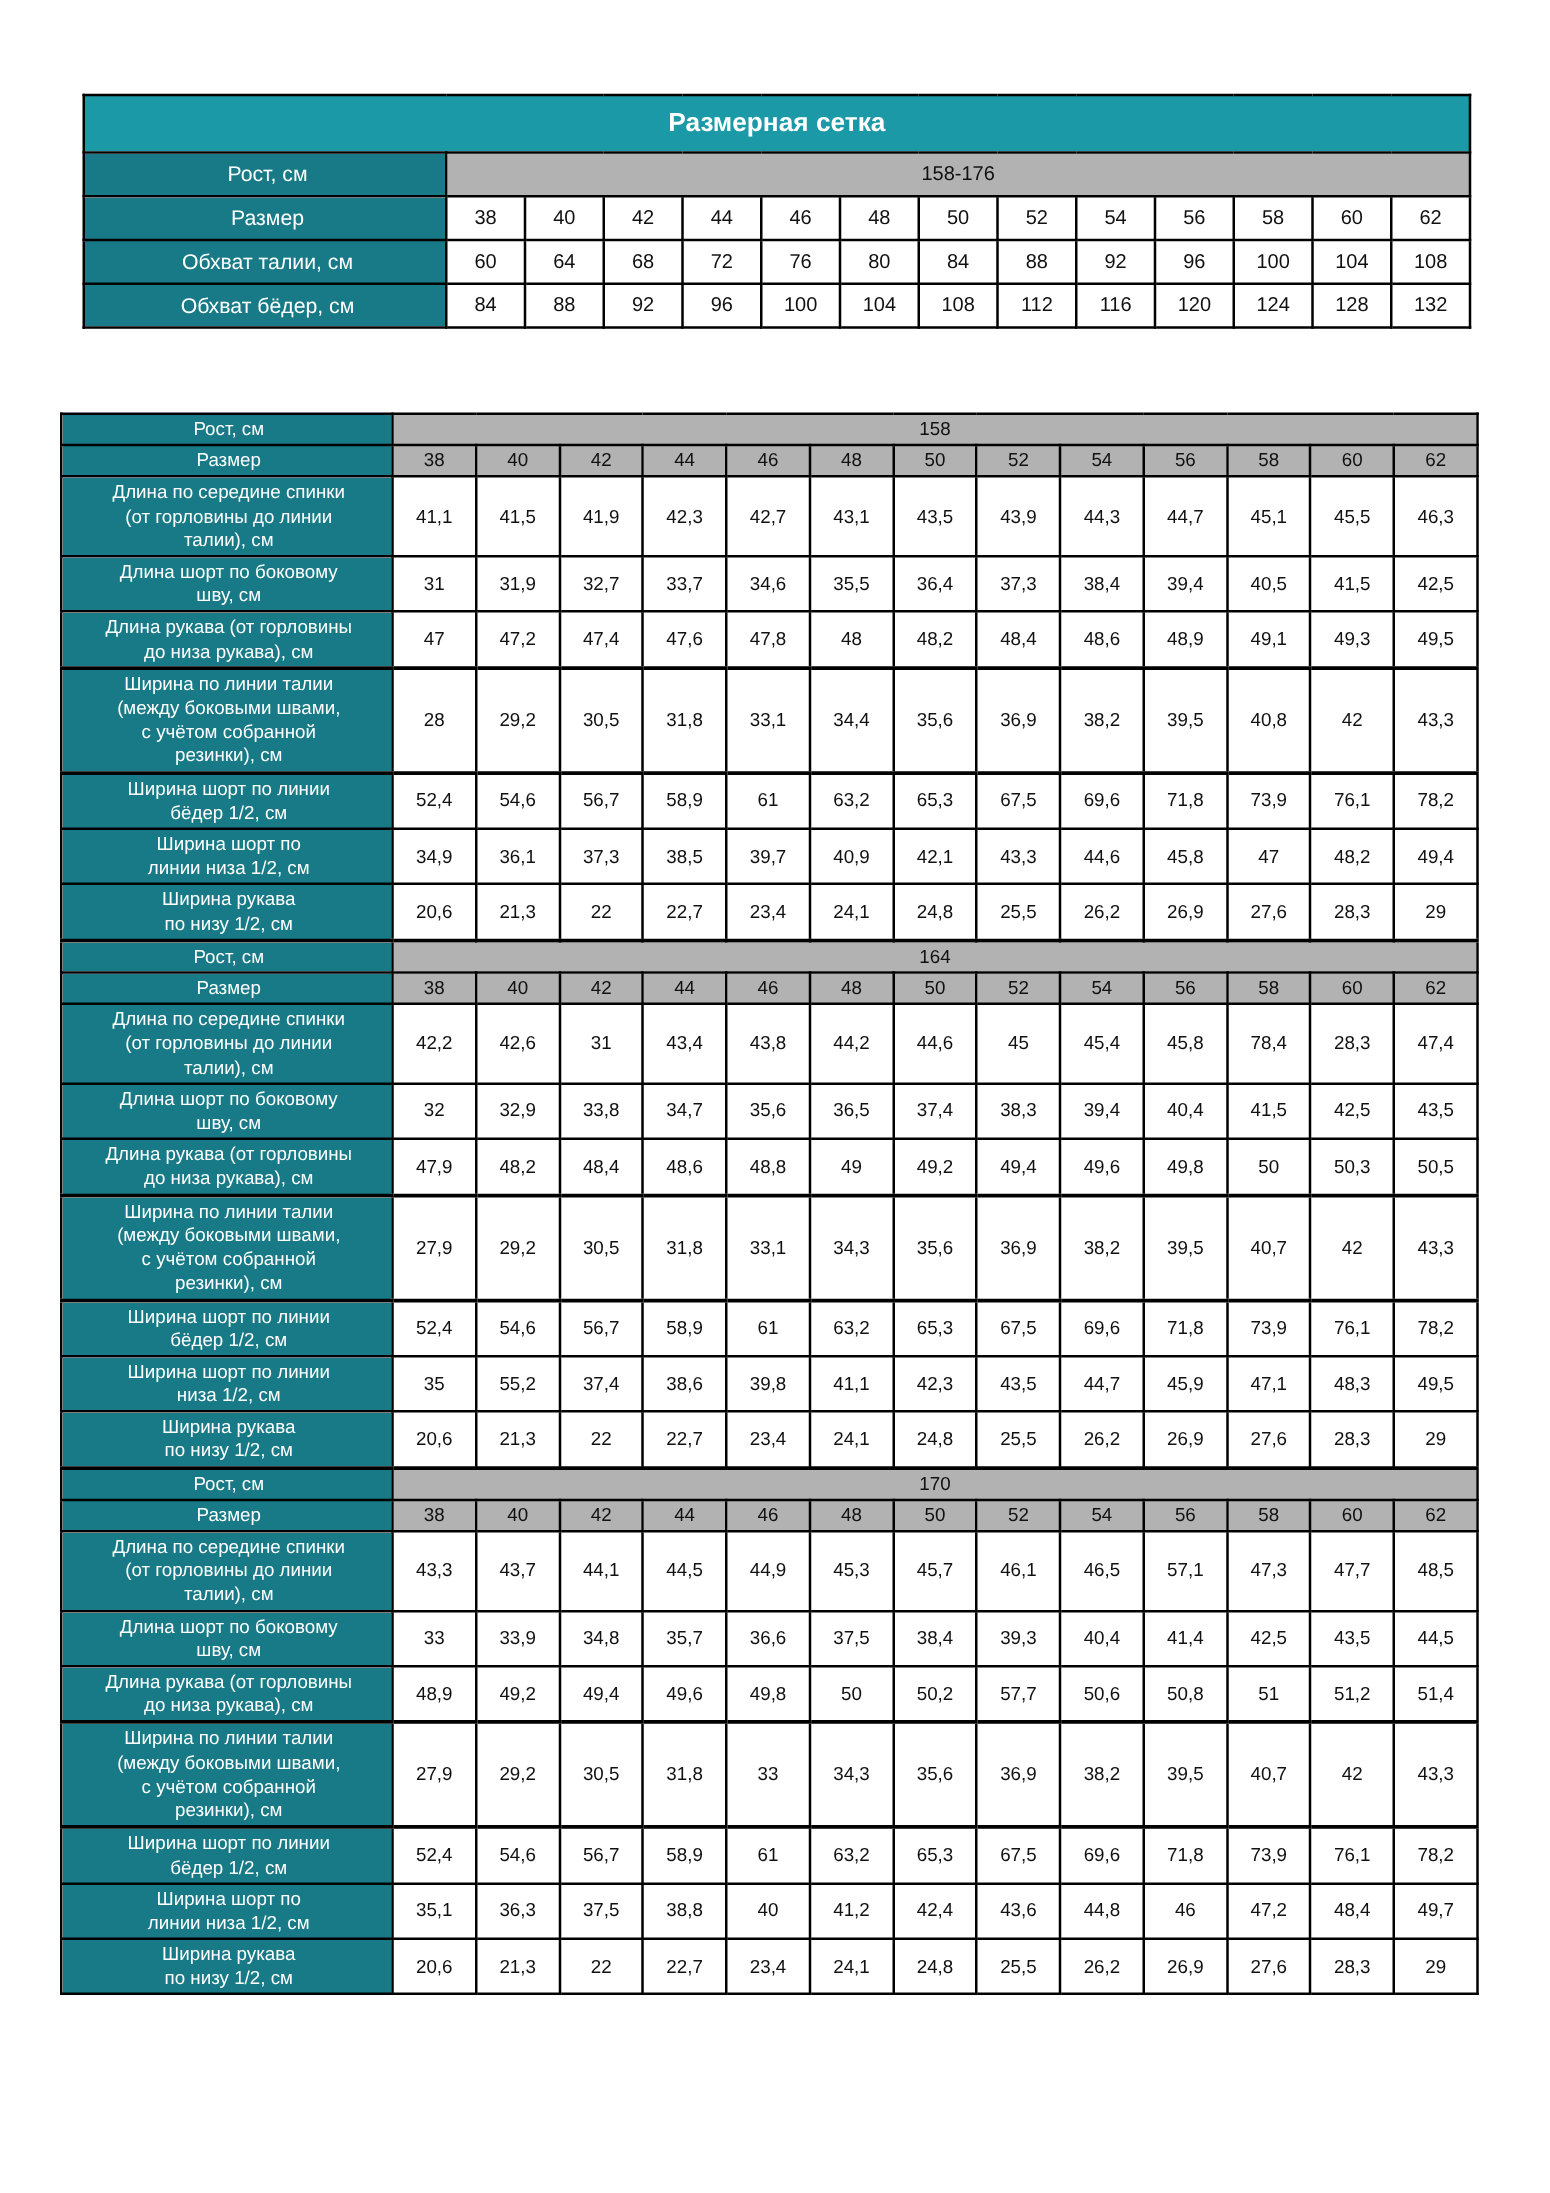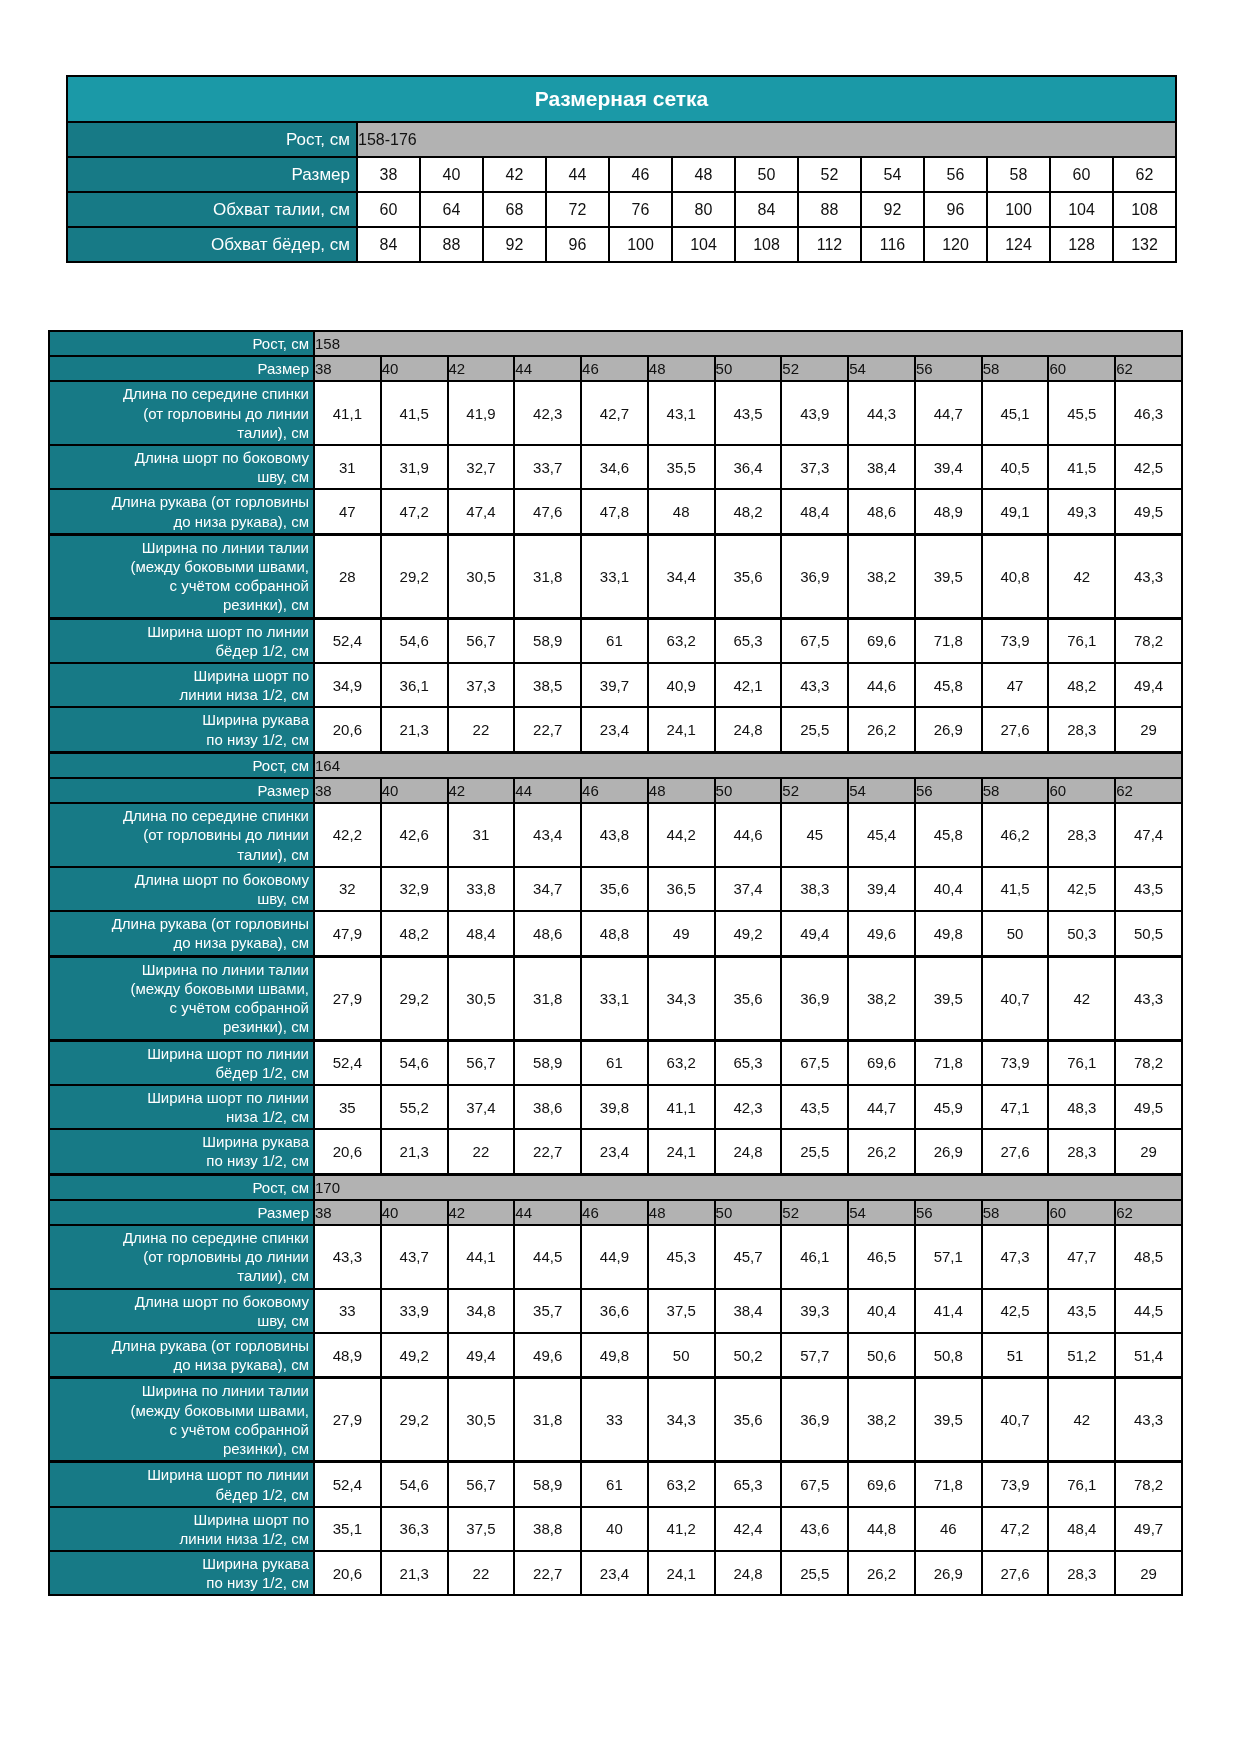--- a/index.html
+++ b/index.html
@@ -41,7 +41,7 @@
   }
   td.lbl{
     background:var(--label-teal);color:var(--text-light);
-    text-align:right;white-space:pre-line;
+    text-align:center;white-space:pre-line;
   }
   td.num{background:#ffffff;color:var(--text-dark);text-align:center;}
   td.grey{background:var(--grey);color:var(--text-dark);text-align:left;margin-top:48px;}

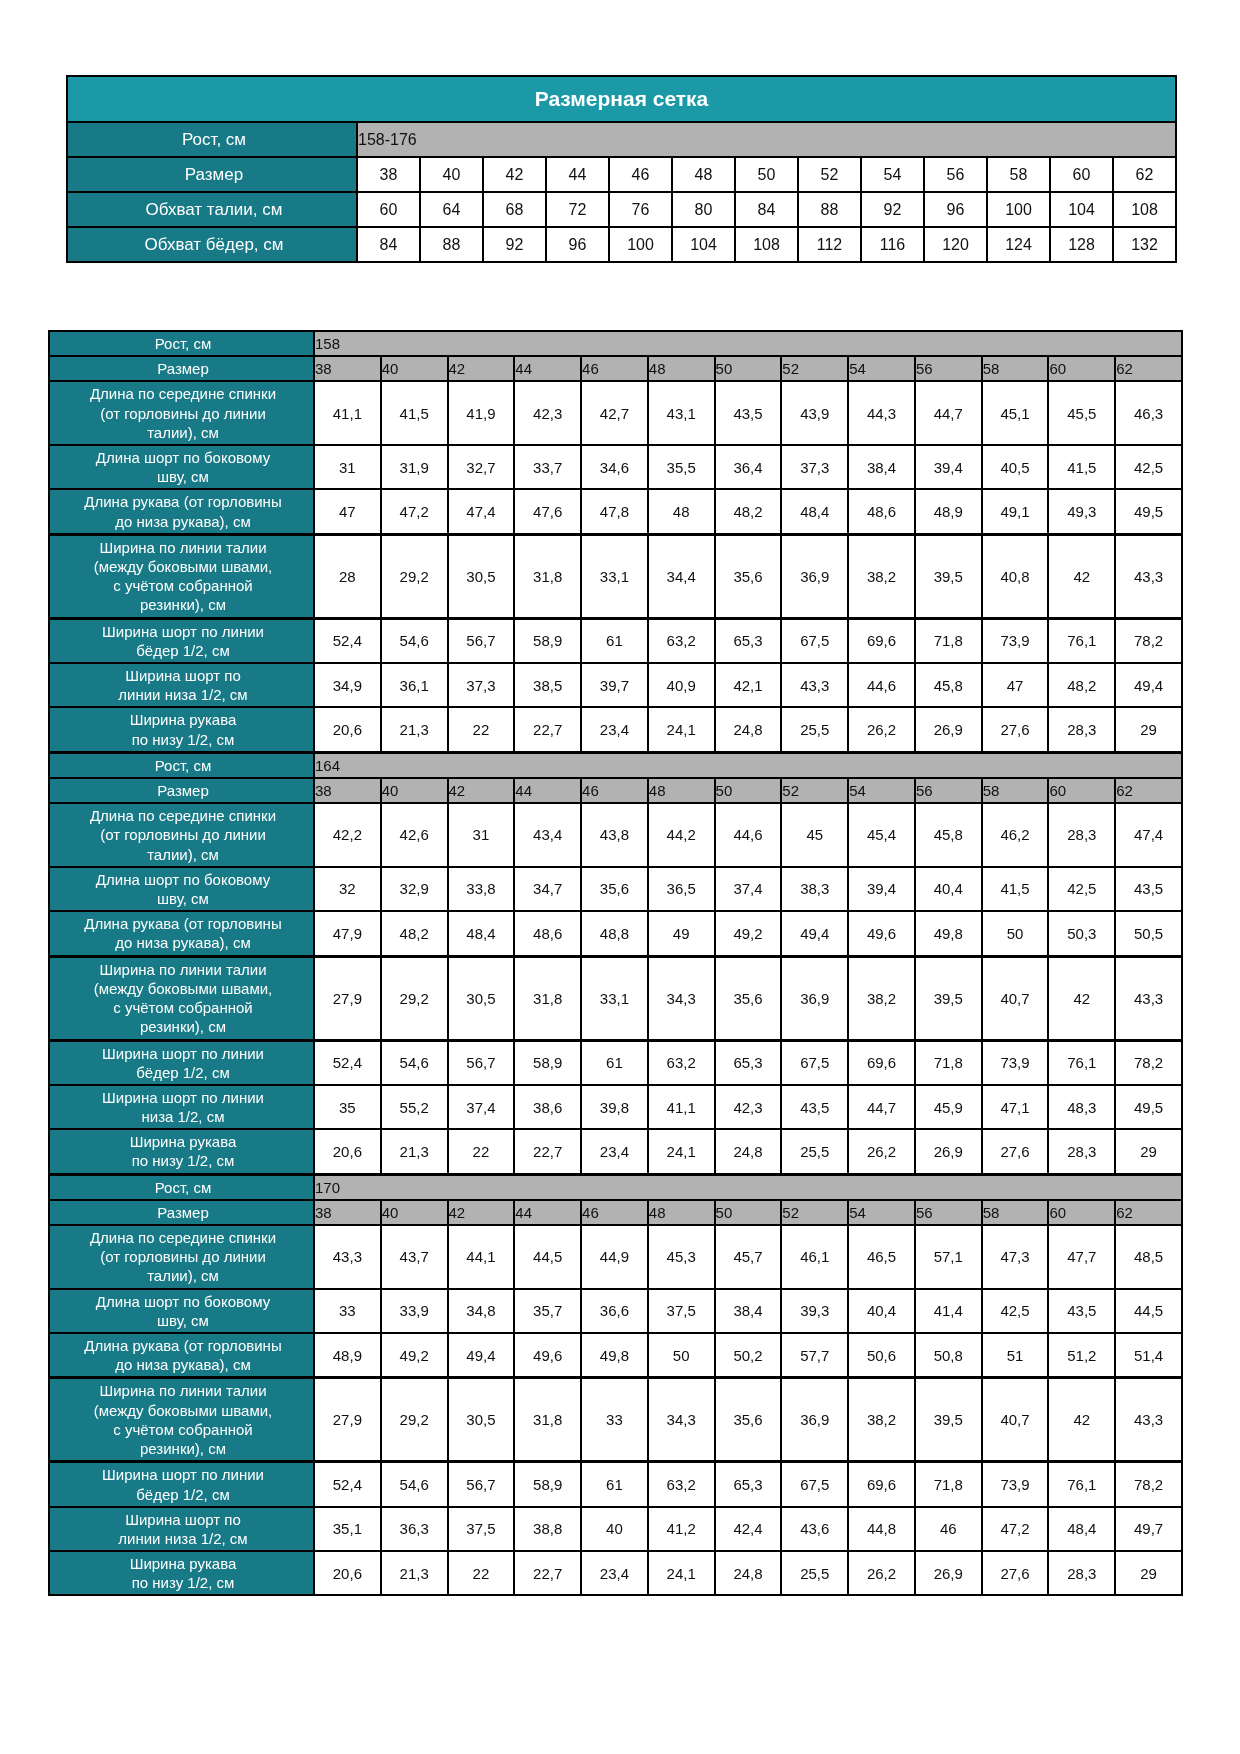--- a/index.html
+++ b/index.html
@@ -44,7 +44,7 @@
     text-align:center;white-space:pre-line;
   }
   td.num{background:#ffffff;color:var(--text-dark);text-align:center;}
-  td.grey{background:var(--grey);color:var(--text-dark);text-align:left;margin-top:48px;}
+  td.grey{background:var(--grey);color:var(--text-dark);text-align:center;margin-top:48px;}
   tr.sec-top td{border-top-width:3px;}
 </style>
 </head>

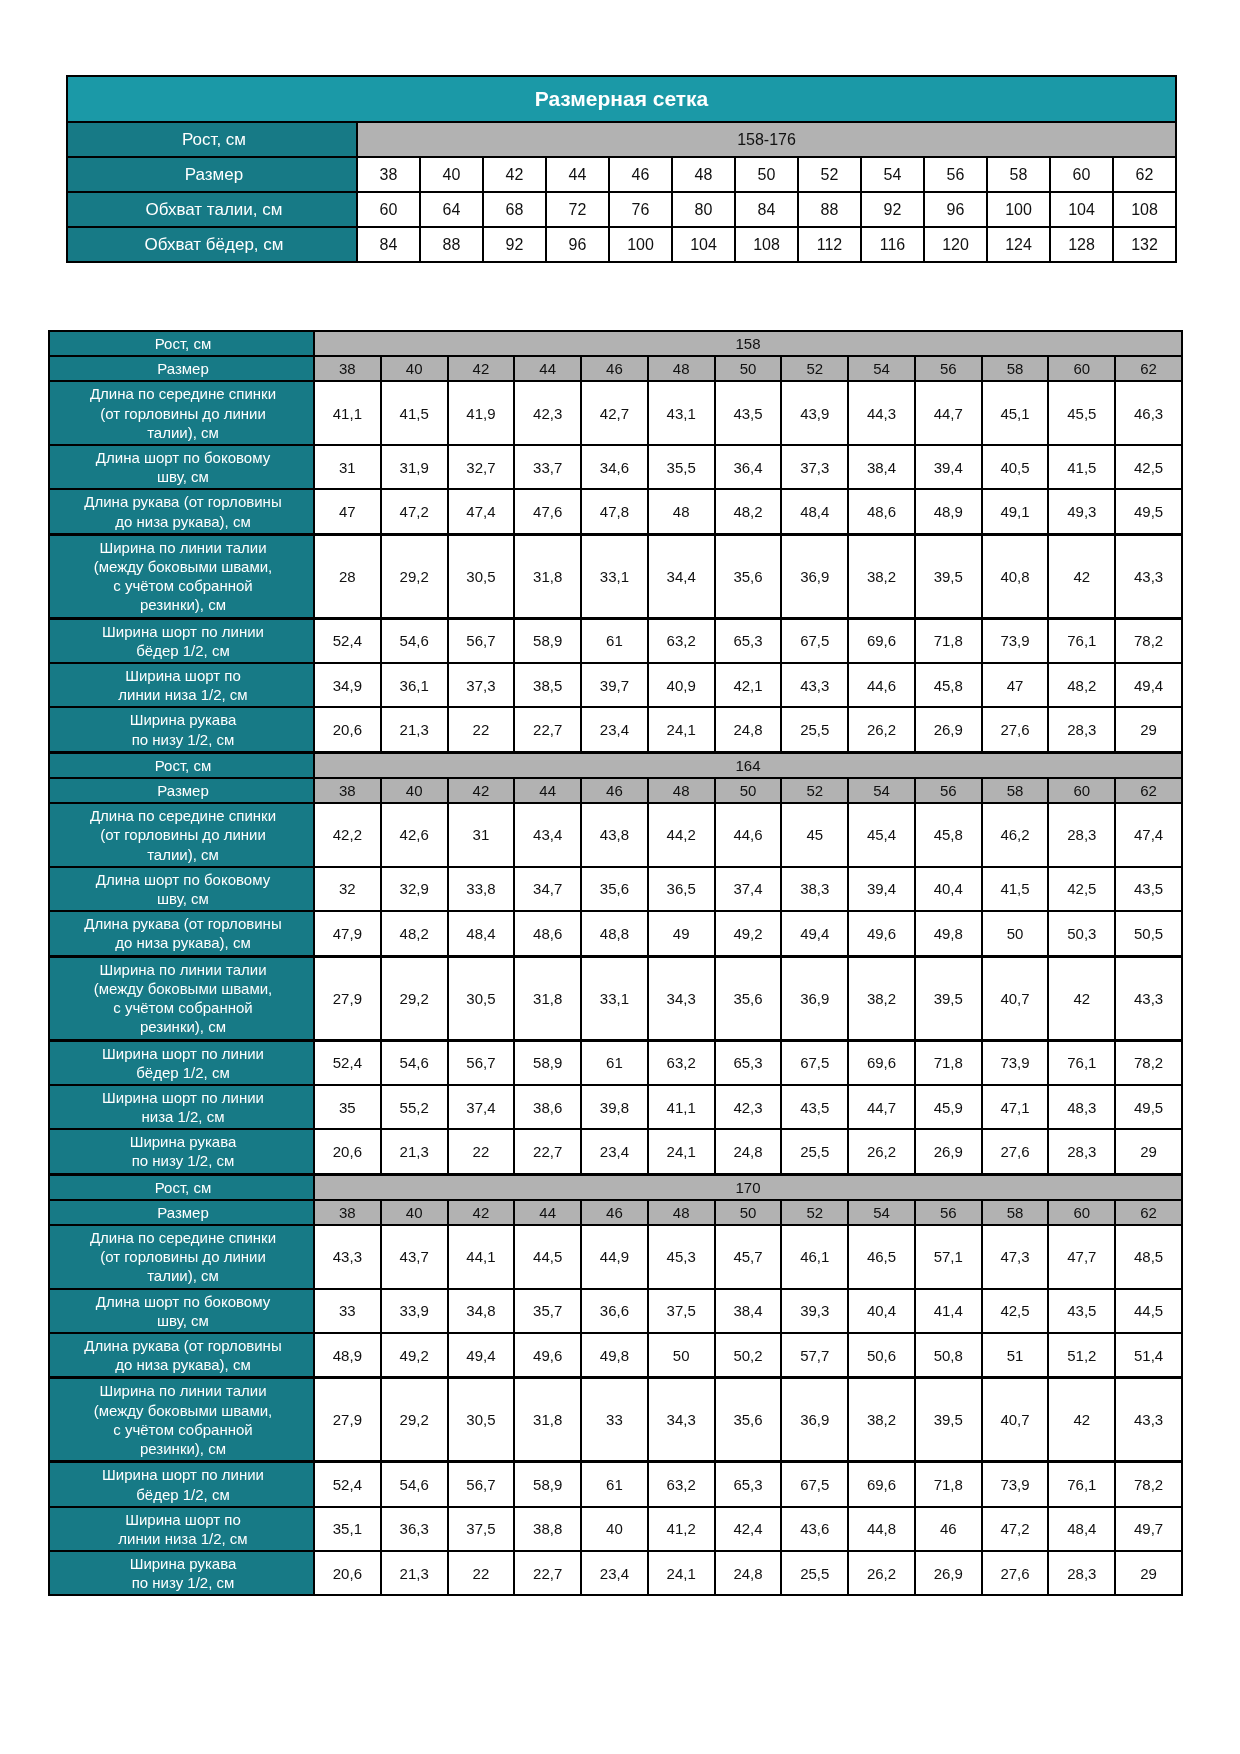--- a/index.html
+++ b/index.html
@@ -296,7 +296,7 @@
           <td class="num">45</td>
           <td class="num">45,4</td>
           <td class="num">45,8</td>
-          <td class="num">46,2</td>
+          <td class="num">78,4</td>
           <td class="num">28,3</td>
           <td class="num">47,4</td>
         </tr>

